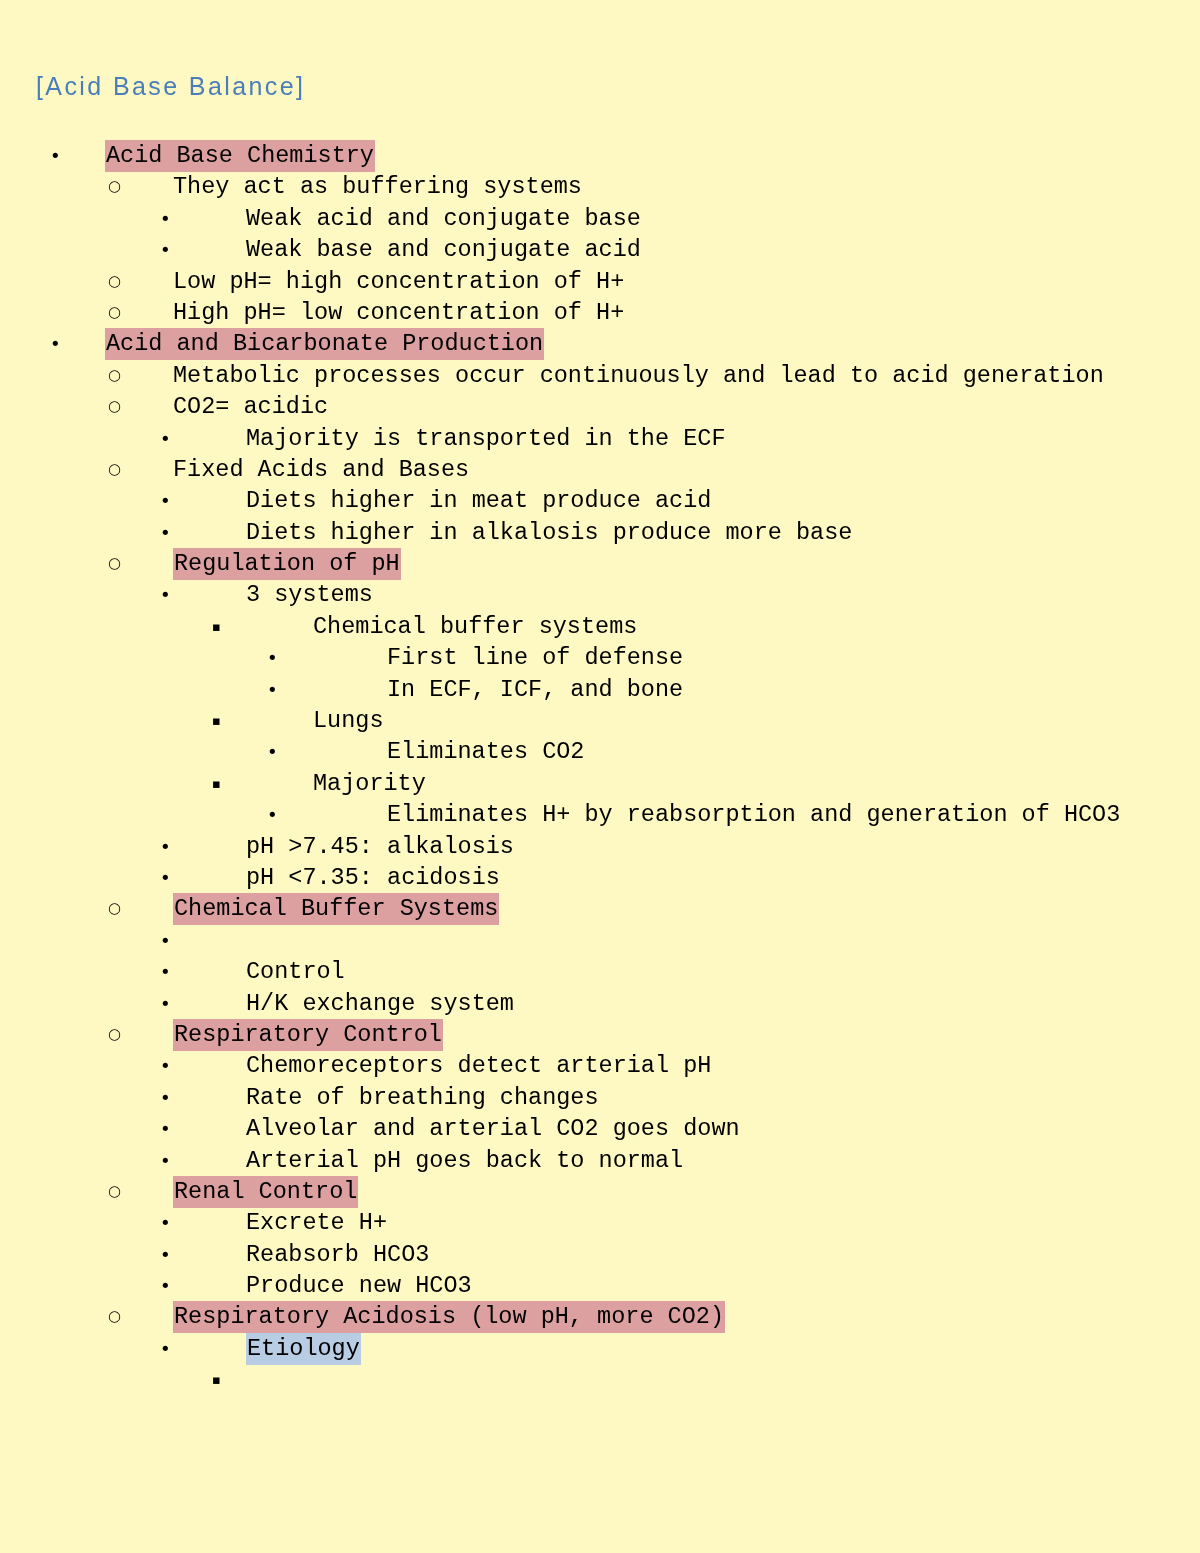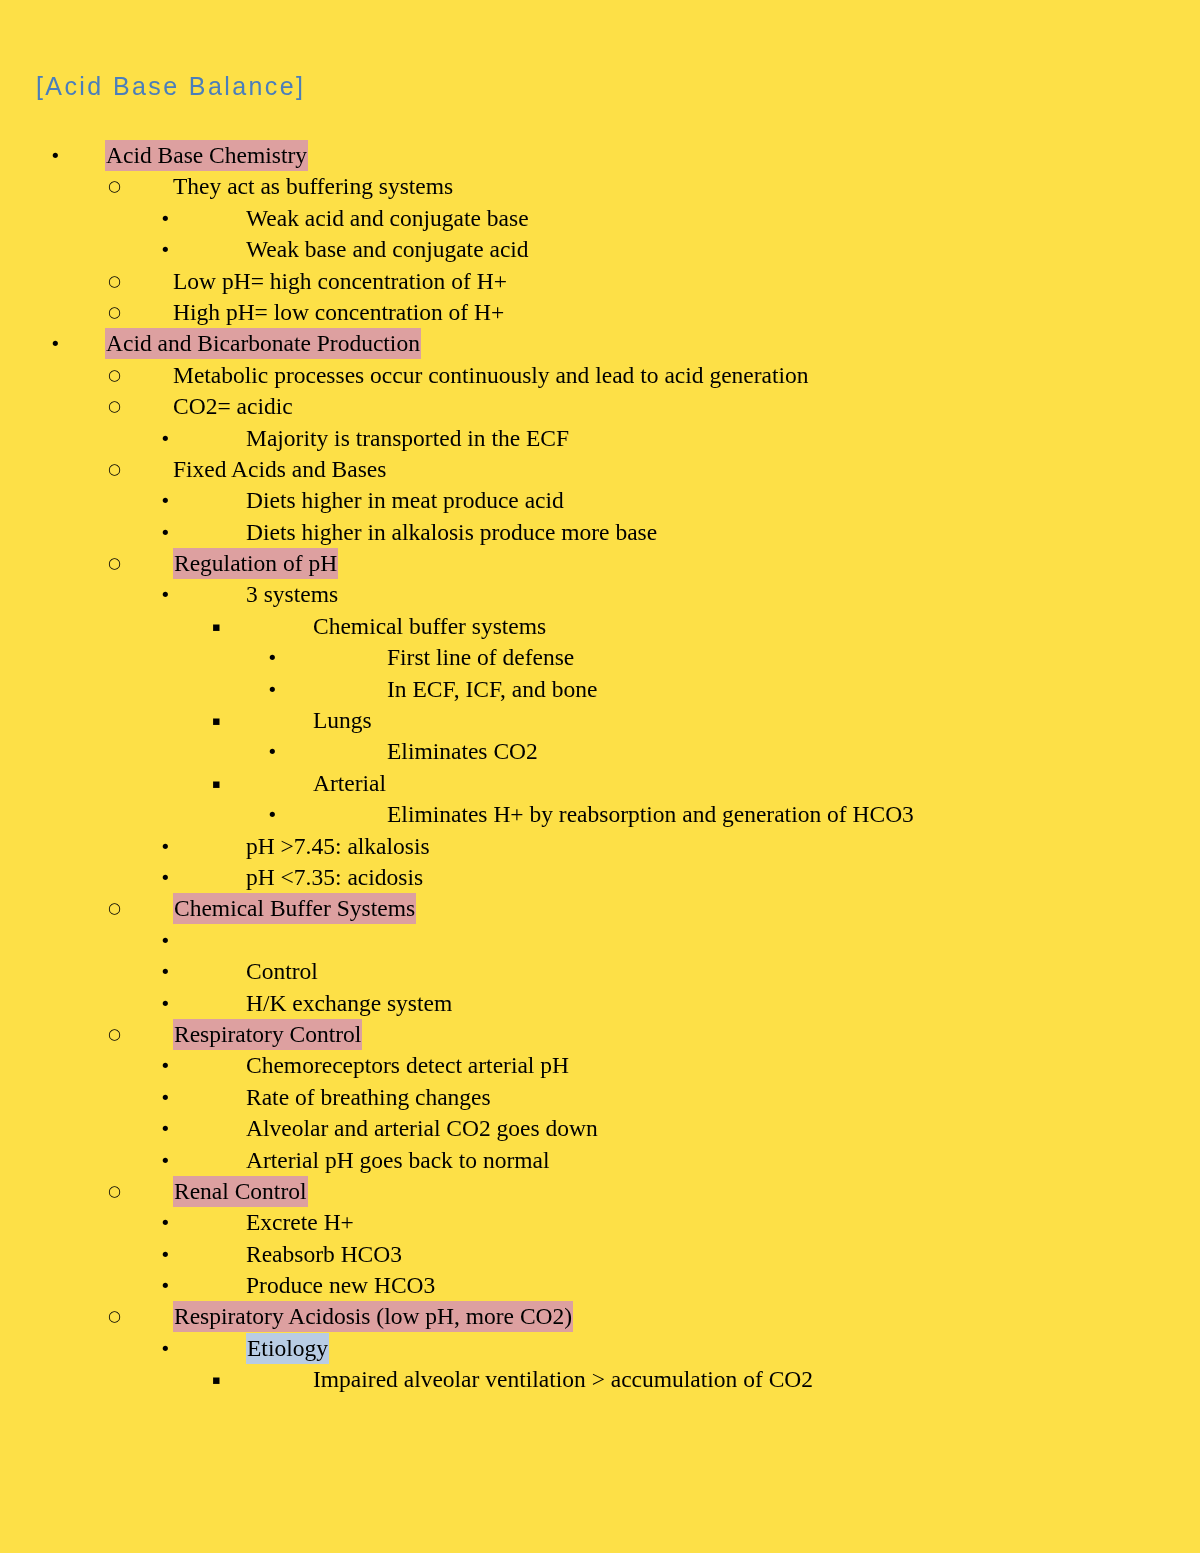--- a/index.html
+++ b/index.html
@@ -21,7 +21,7 @@
     position: relative;
     width: 1200px;
     height: 1553px;
-    background: #fde047;
+    background: #fef9c3;
   }
 
   

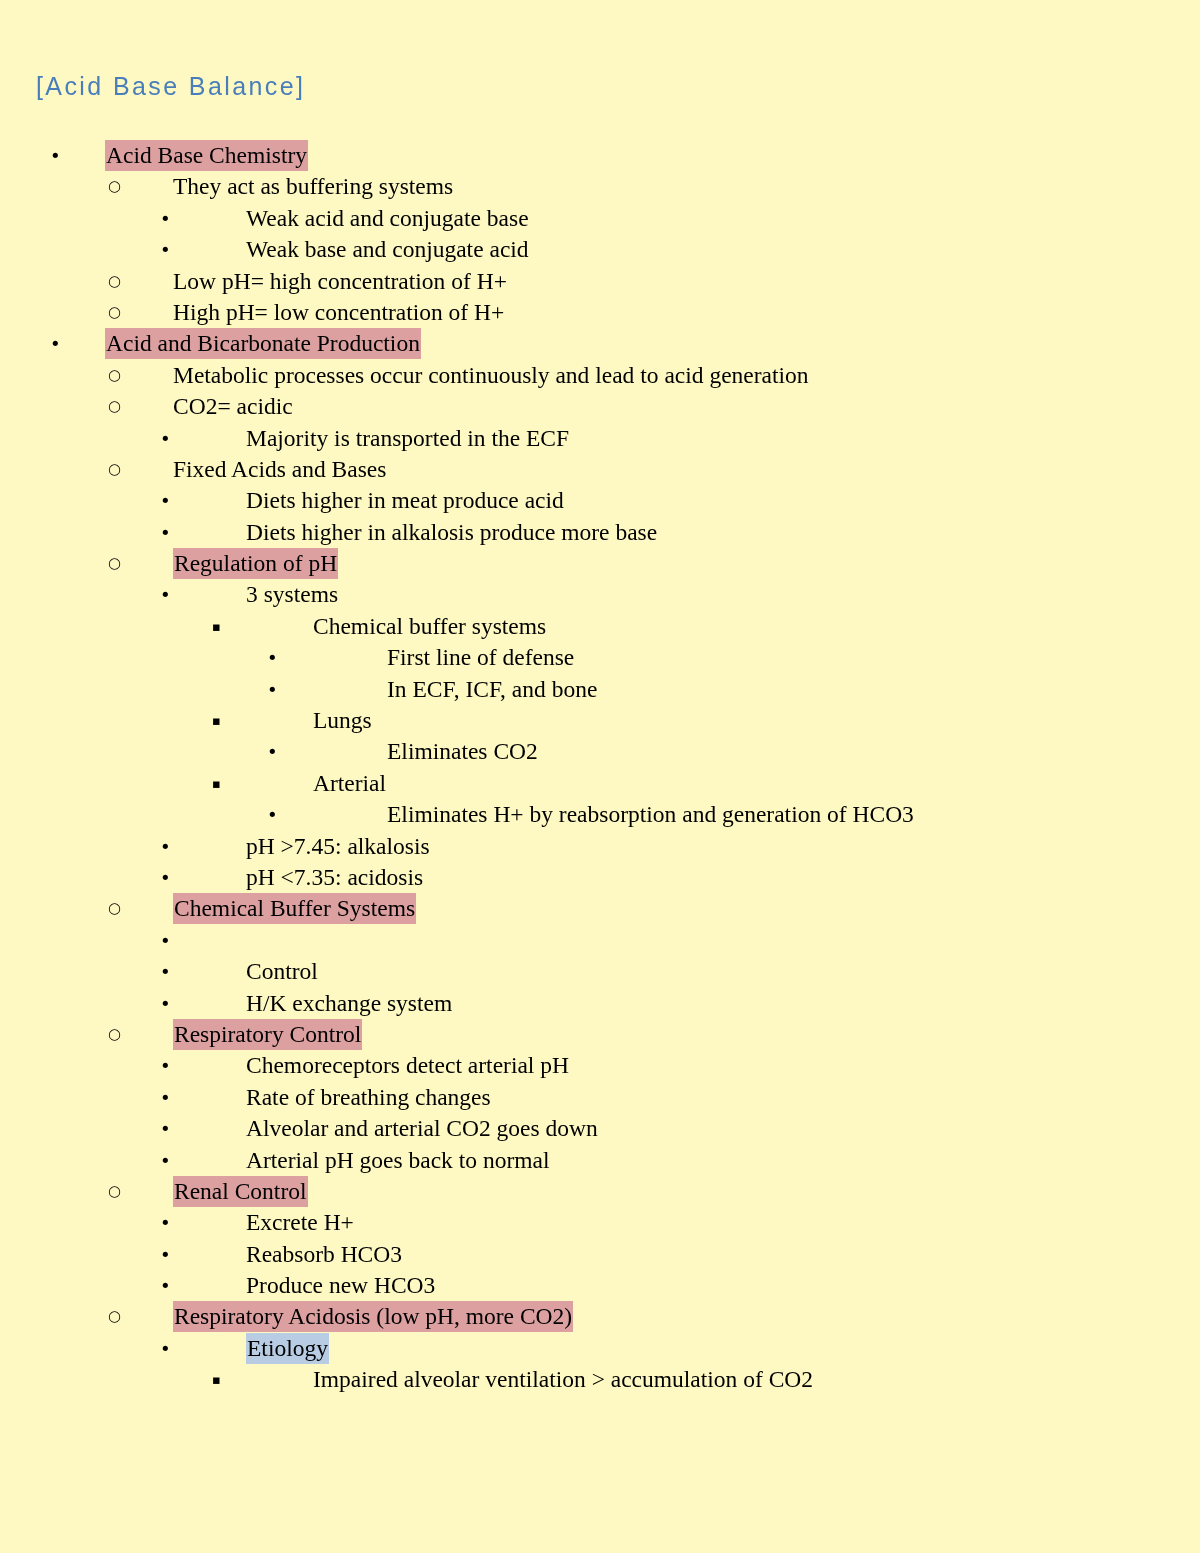--- a/index.html
+++ b/index.html
@@ -67,7 +67,7 @@
     top: 0;
     line-height: 31.4px;
     font-size: 23.5px;
-    font-family: Liberation Serif, serif;
+    font-family: Liberation Mono, monospace;
     white-space: nowrap;
   }
 

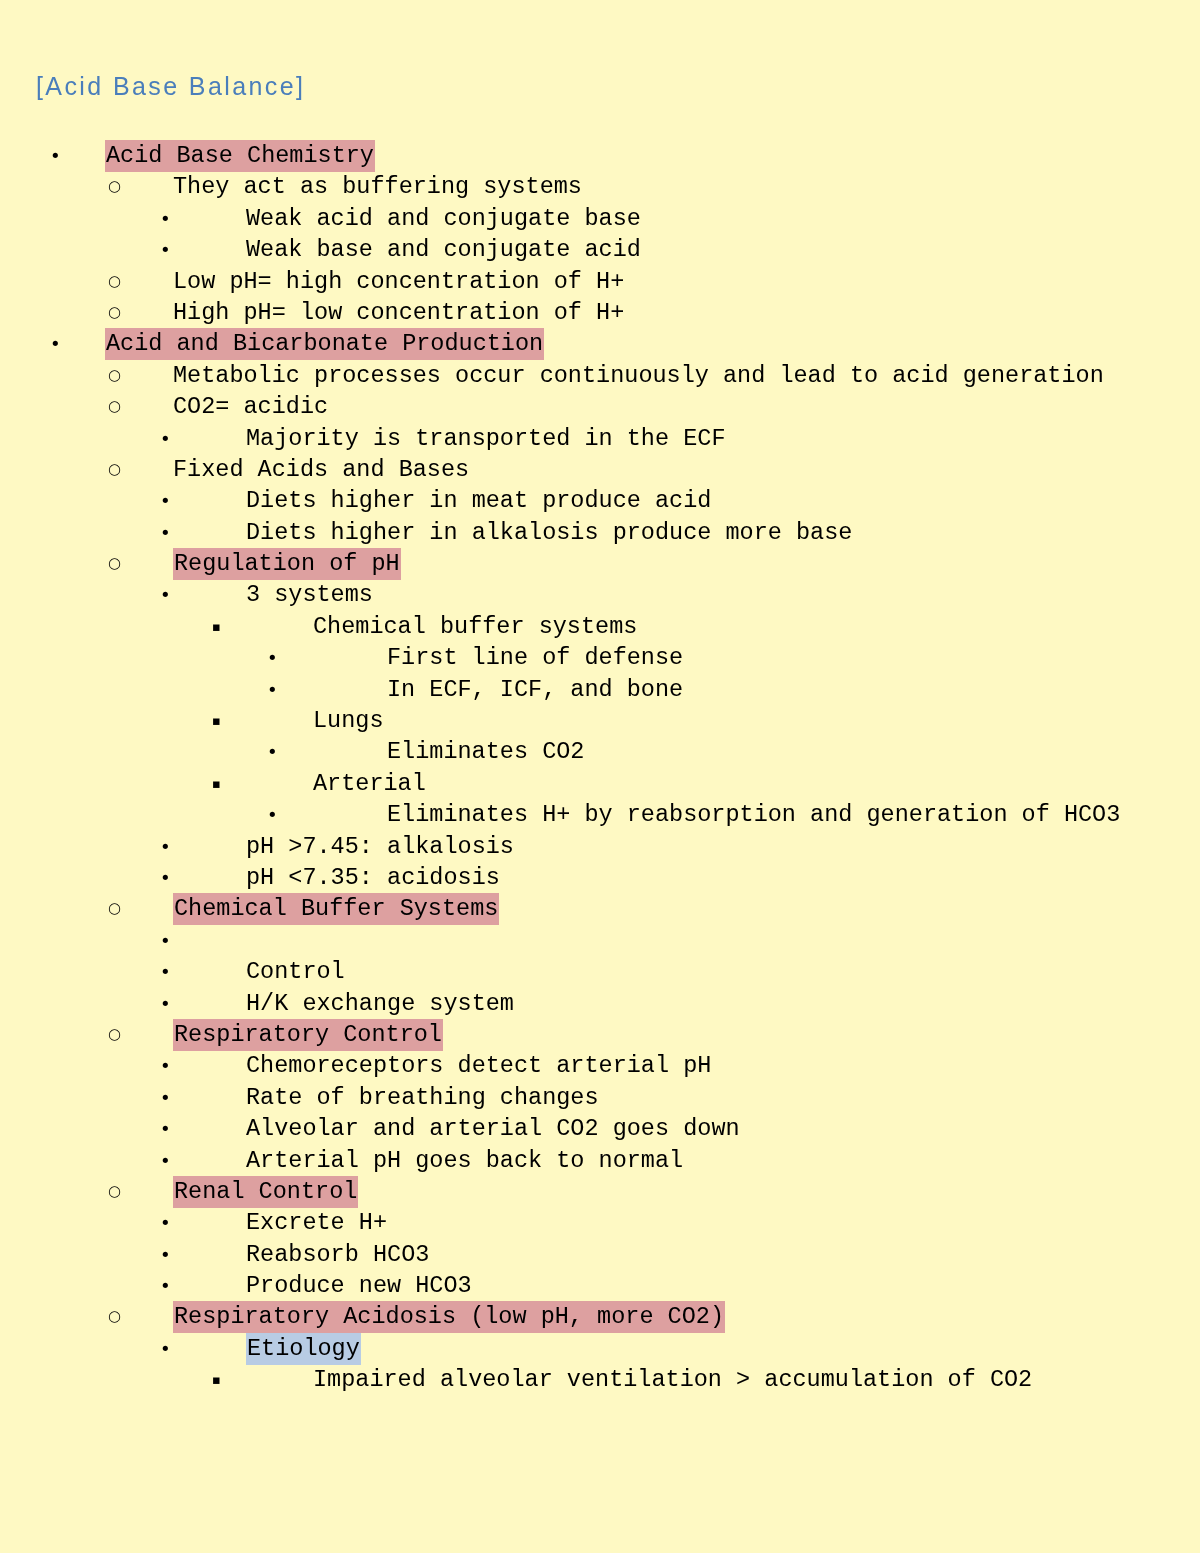--- a/index.html
+++ b/index.html
@@ -194,7 +194,7 @@
       </div>
       <div class="row lvl4">
         <span class="bullet">▪</span>
-        <span class="txt">Arterial</span>
+        <span class="txt">Majority</span>
       </div>
       <div class="row lvl5">
         <span class="bullet">•</span>

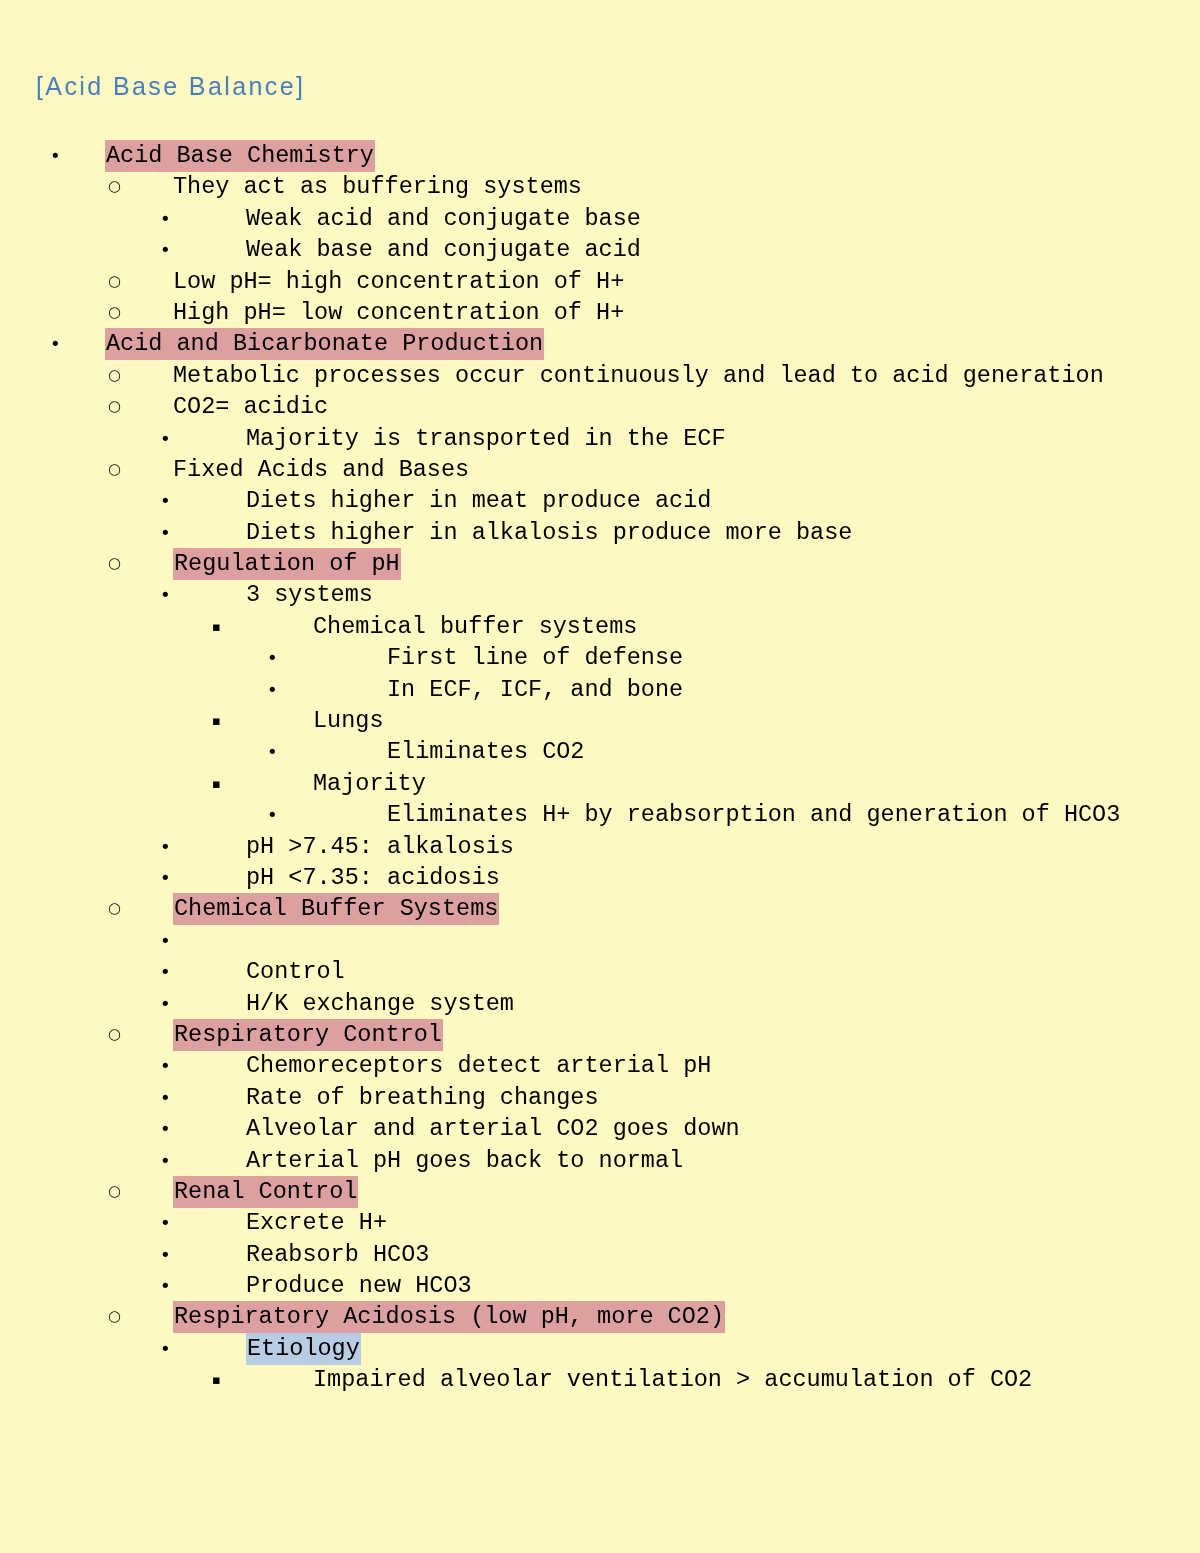--- a/index.html
+++ b/index.html
@@ -269,7 +269,6 @@
       </div>
       <div class="row lvl4">
         <span class="bullet">▪</span>
-        <span class="txt">Impaired alveolar ventilation &gt; accumulation of CO2</span>
       </div>
     </div>
 

